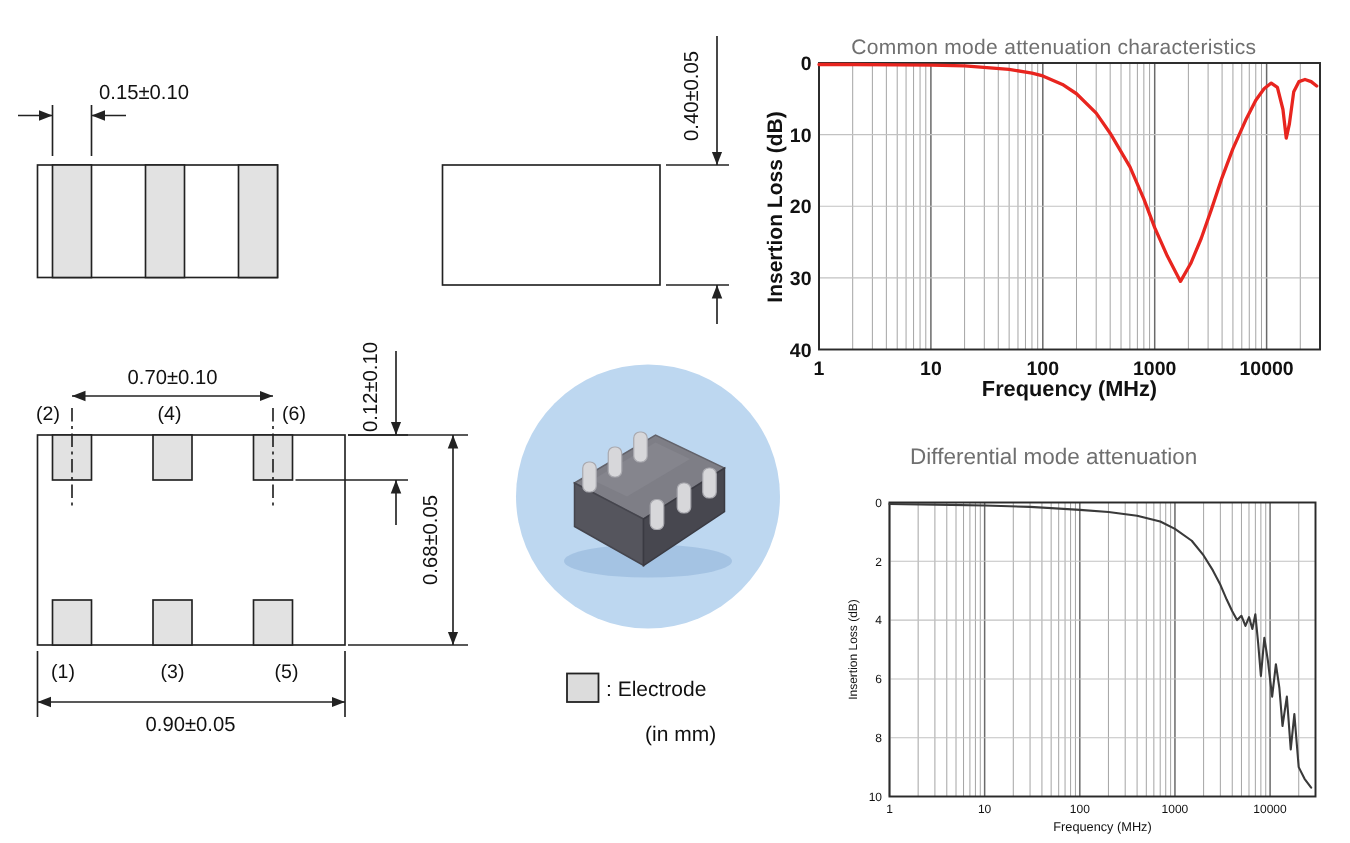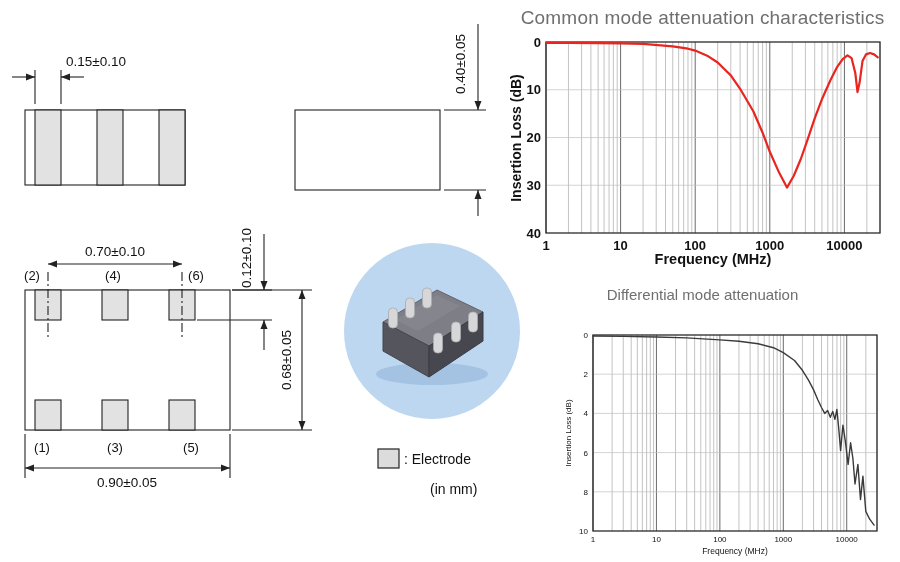--- a/index.html
+++ b/index.html
@@ -13,7 +13,7 @@
   .leg{font-size:14px}
   .right{position:absolute;left:505px;top:0;width:395px;height:562px}
   .ctitle{position:absolute;width:100%;text-align:center;color:#6f6f6f}
-  .t1{top:7px;font-size:19px;letter-spacing:.2px}
+  .t1{top:23px;font-size:14px;letter-spacing:.2px}
   .t2{top:286px;font-size:15px;line-height:17px}
   .c1{position:absolute;left:0;top:28px}
   .c2{position:absolute;left:0;top:322px}

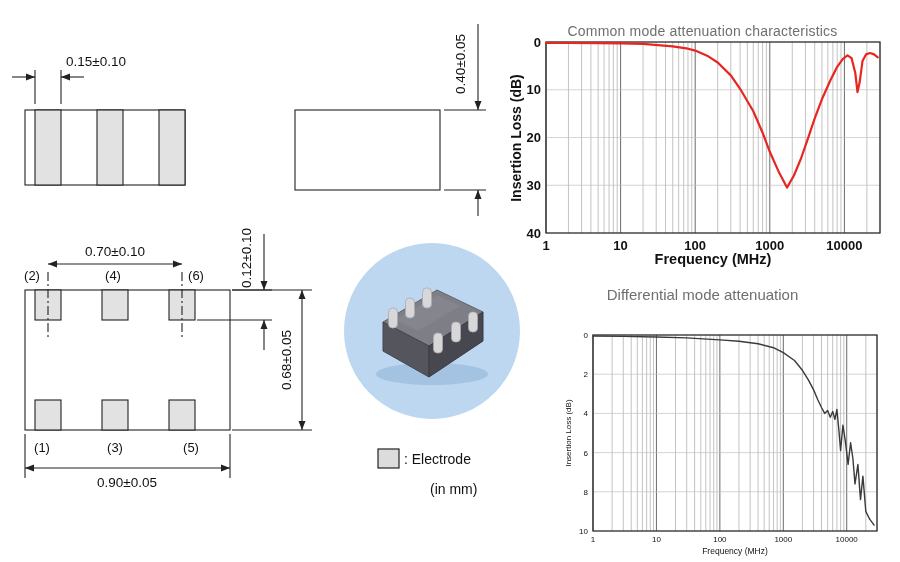--- a/index.html
+++ b/index.html
@@ -14,7 +14,7 @@
   .right{position:absolute;left:505px;top:0;width:395px;height:562px}
   .ctitle{position:absolute;width:100%;text-align:center;color:#6f6f6f}
   .t1{top:23px;font-size:14px;letter-spacing:.2px}
-  .t2{top:286px;font-size:15px;line-height:17px}
+  .t2{top:296px;font-size:15px;line-height:17px}
   .c1{position:absolute;left:0;top:28px}
   .c2{position:absolute;left:0;top:322px}
 </style>

